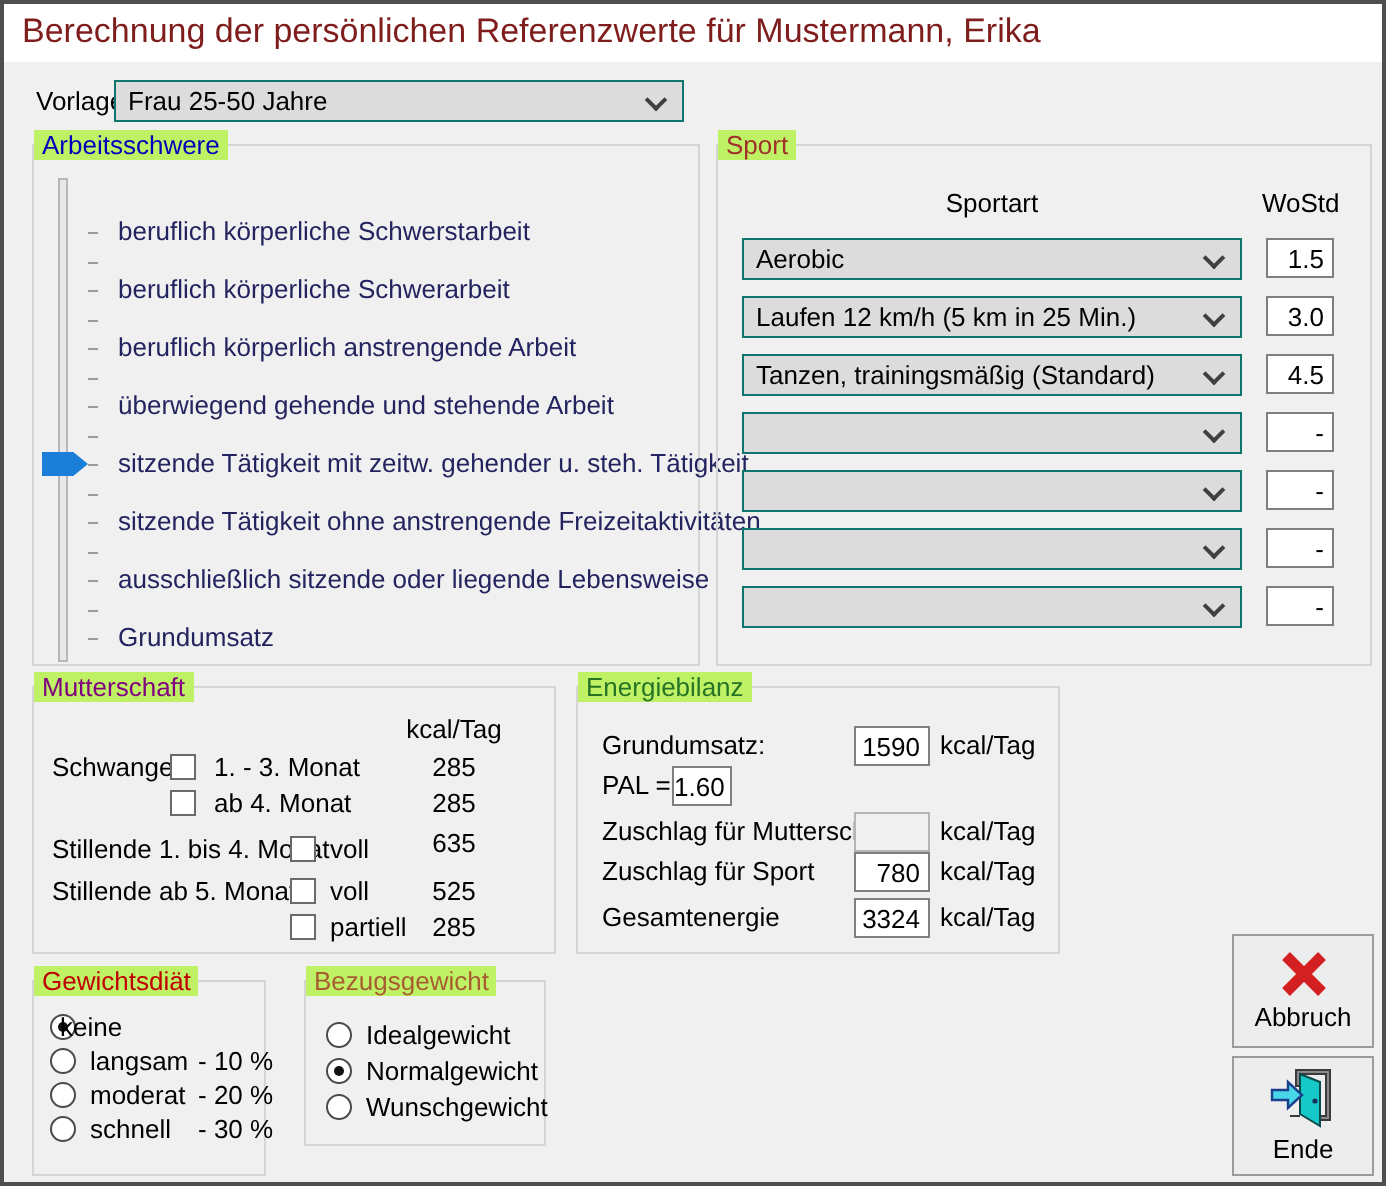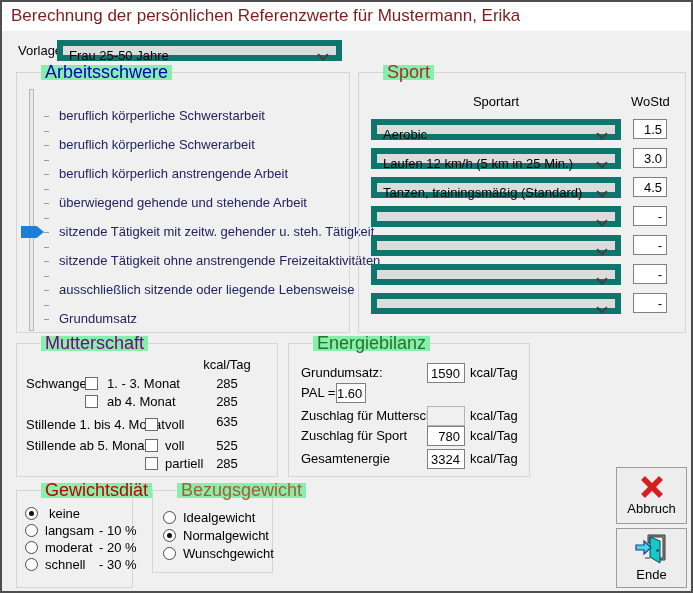--- a/index.html
+++ b/index.html
@@ -25,7 +25,7 @@
   }
   
   .combo{
-    position:absolute; height:21px; background:#dcdcdc; border:6px solid #0f766e;
+    position:absolute; height:21px; background:#dcdcdc; border:1px solid #0f766e;
   }
   .combo .ctext{ position:absolute; left:6px; top:2px; font-size:13px; white-space:nowrap; color:#000; }
   .chev{

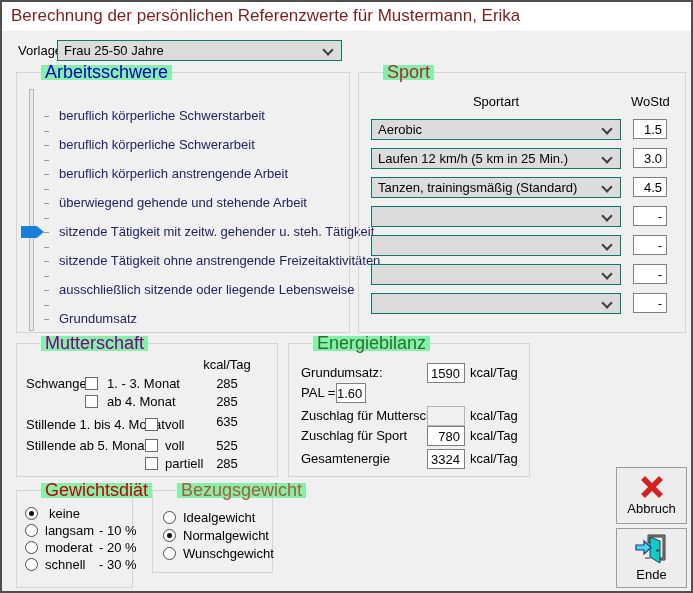--- a/index.html
+++ b/index.html
@@ -20,8 +20,8 @@
   .center{ text-align:center; }
   .group{ position:absolute; border:1px solid #d5d5d5; }
   .gtitle{
-    position:absolute; top:-8px; left:24px; background:#86efac; padding:0 4px;
-    font-size:18px; line-height:15px; white-space:nowrap;
+    position:absolute; top:-8px; left:0; background:#bef264; padding:0 4px;
+    font-size:13px; line-height:15px; white-space:nowrap;
   }
   
   .combo{

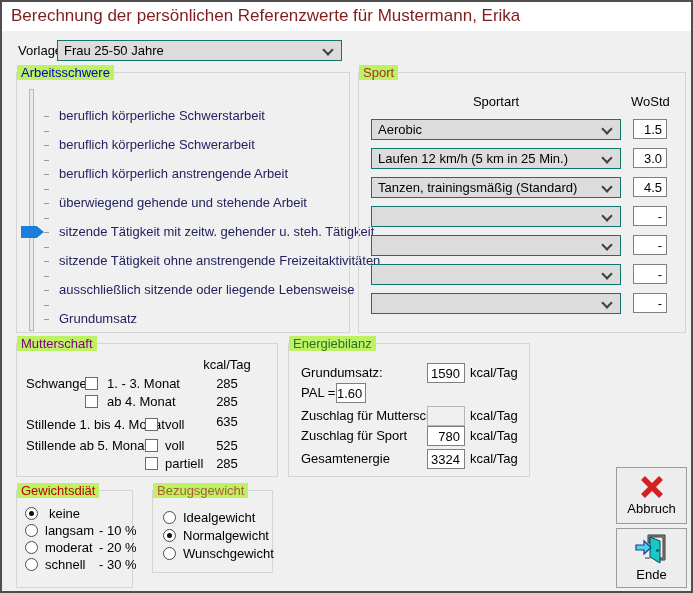--- a/index.html
+++ b/index.html
@@ -208,7 +208,7 @@
     <span class="gtitle" style="color: rgb(192, 0, 0);">Gewichtsdiät</span>
 
     <span class="radio checked" style="left:8px; top:16px;"></span>
-    <span class="lbl" style="left:32px; top:15px;">keine</span>
+    <span class="lbl" style="left:13px; top:15px;">keine</span>
 
     <span class="radio" style="left:8px; top:33px;"></span>
     <span class="lbl" style="left:28px; top:32px;">langsam</span>

